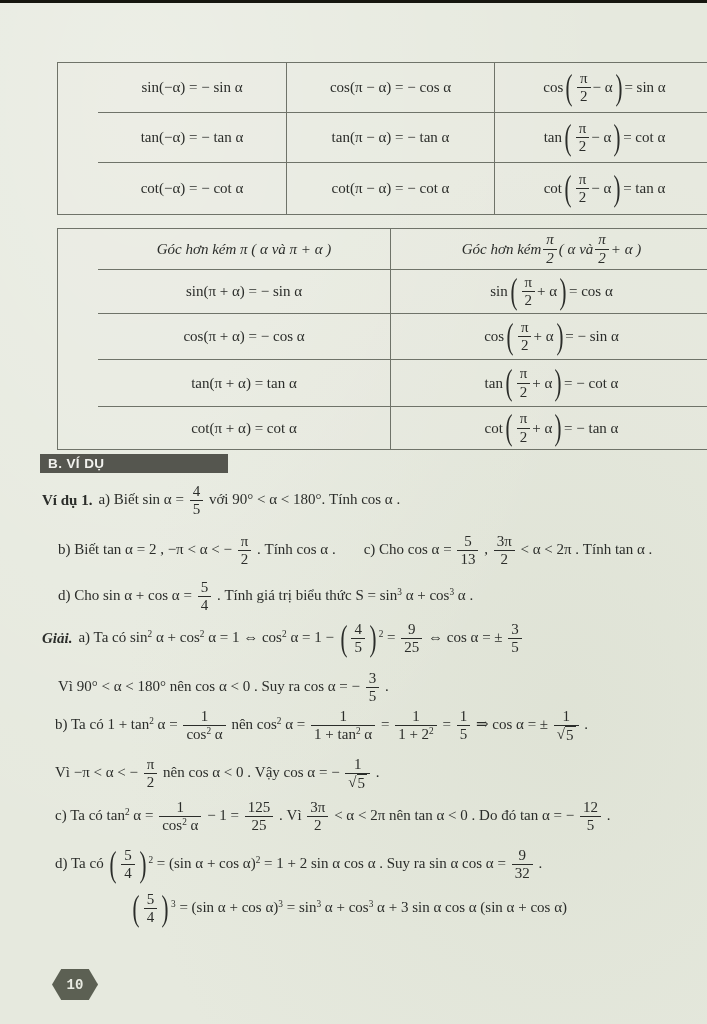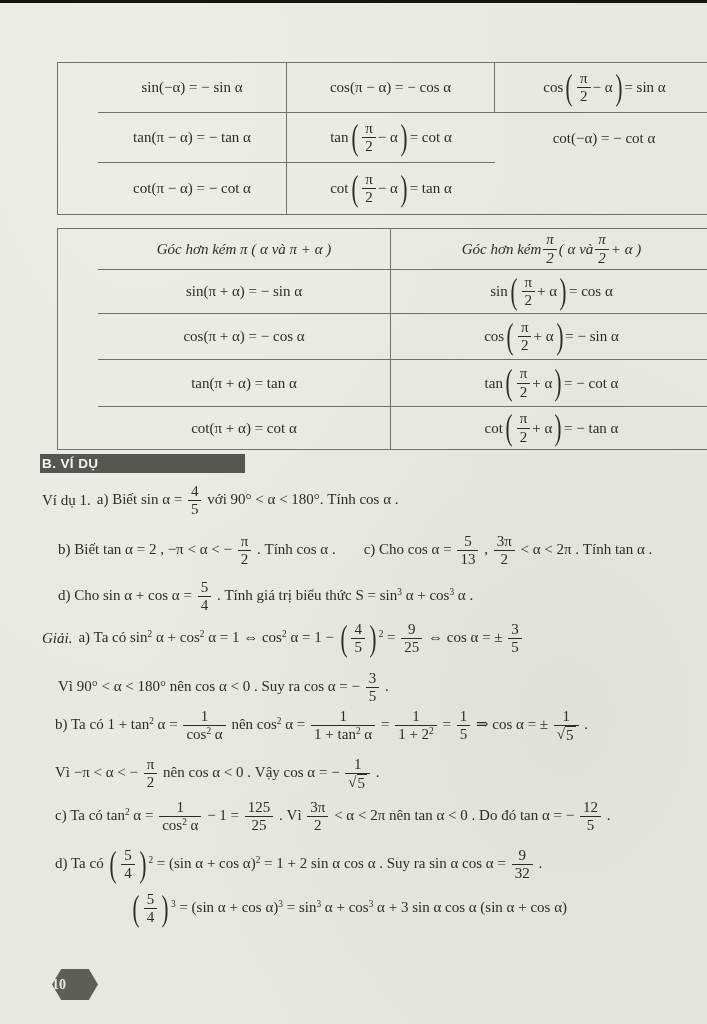--- a/index.html
+++ b/index.html
@@ -76,6 +76,7 @@
         <span class="num">π</span>
         <span class="den">2</span>
       </span> − α<span class="bigp">)</span> = sin α</div>
+  <div class="cell math">tan(−α) = − tan α</div>
   <div class="cell math">tan(π − α) = − tan α</div>
   <div class="cell math last-col">tan<span class="bigp">(</span><span class="frac">
         <span class="num">π</span>

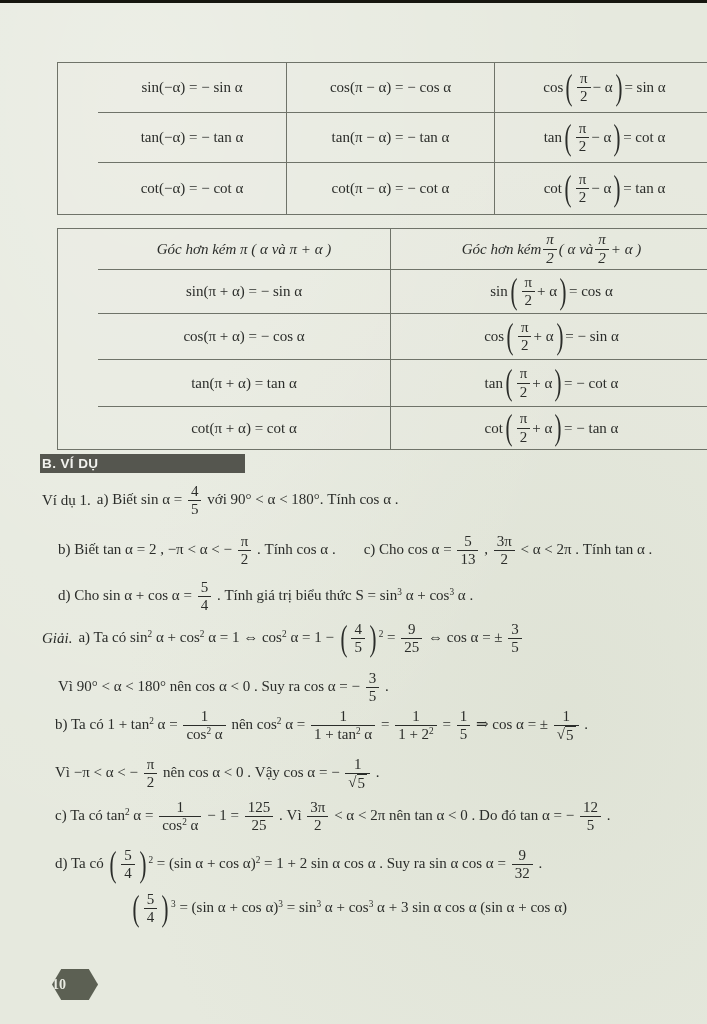--- a/index.html
+++ b/index.html
@@ -44,10 +44,10 @@
   #table2 .hdr{font-size:15px;font-style:italic;}
 
   
-  .section-bar{position:absolute;left:40px;top:454px;width:205px;height:19px;
+  .section-bar{position:absolute;left:40px;top:454px;width:188px;height:19px;
                background:#55564f;color:#f2f2ee;display:flex;align-items:center;
                font-family:"Liberation Sans","DejaVu Sans",sans-serif;
-               font-weight:bold;font-size:13.5px;padding-left:2px;box-sizing:border-box;
+               font-weight:bold;font-size:13.5px;padding-left:8px;box-sizing:border-box;
                letter-spacing:0.4px;}
 
   

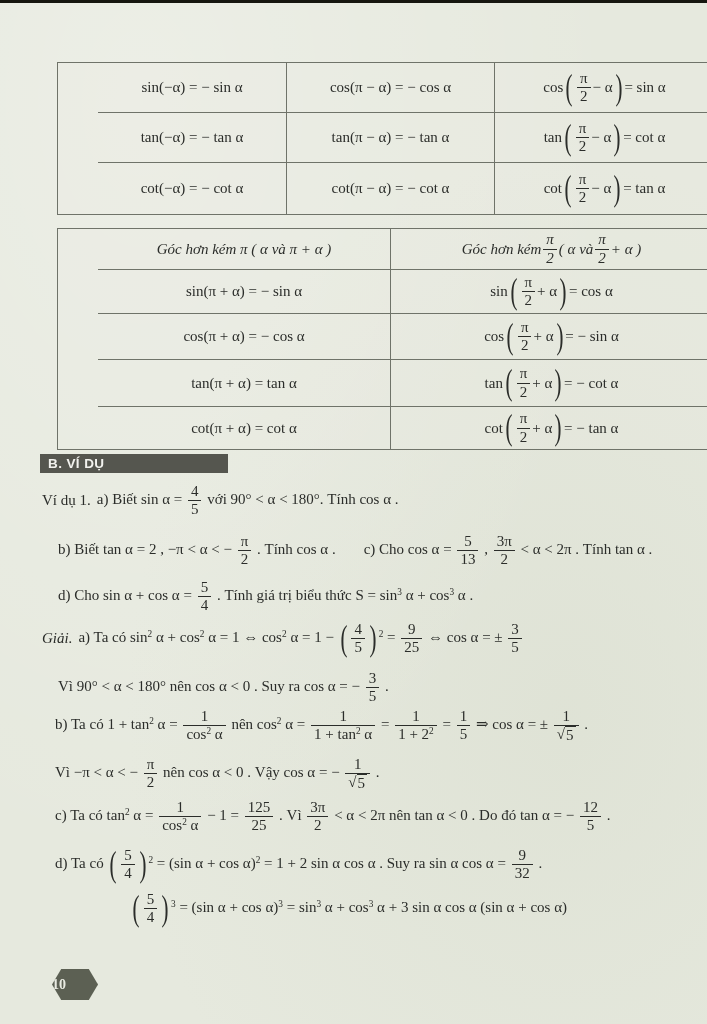--- a/index.html
+++ b/index.html
@@ -52,7 +52,7 @@
 
   
   .line{position:absolute;white-space:nowrap;display:flex;align-items:center;}
-  .lead{font-weight:normal;margin-right:6px;}
+  .lead{font-weight:bold;margin-right:6px;}
   .lead.italic{font-style:italic;}
   .gap{display:inline-block;width:28px;}
 

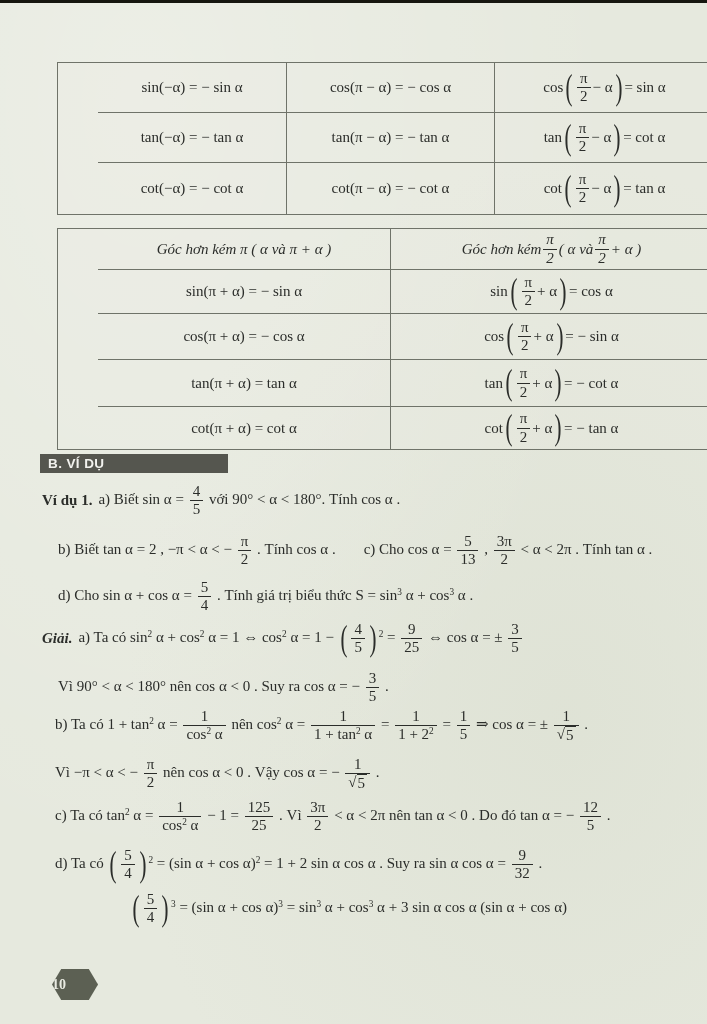--- a/index.html
+++ b/index.html
@@ -58,10 +58,10 @@
 
   
   .page-num{position:absolute;left:52px;top:969px;width:46px;height:31px;
-            background:#5c6053;color:#e9ebe2;display:flex;align-items:center;
+            background:#5c6053;color:#e9ebe2;display:flex;align-items:center;justify-content:center;
             clip-path:polygon(0 50%,20% 0,80% 0,100% 50%,80% 100%,20% 100%);
             font-weight:bold;font-size:14px;
-            font-family:Liberation Serif, serif;
+            font-family:Liberation Mono, monospace;
             box-shadow:2px 2px 0 rgba(120,124,110,0.35);}
 </style>
 </head>

